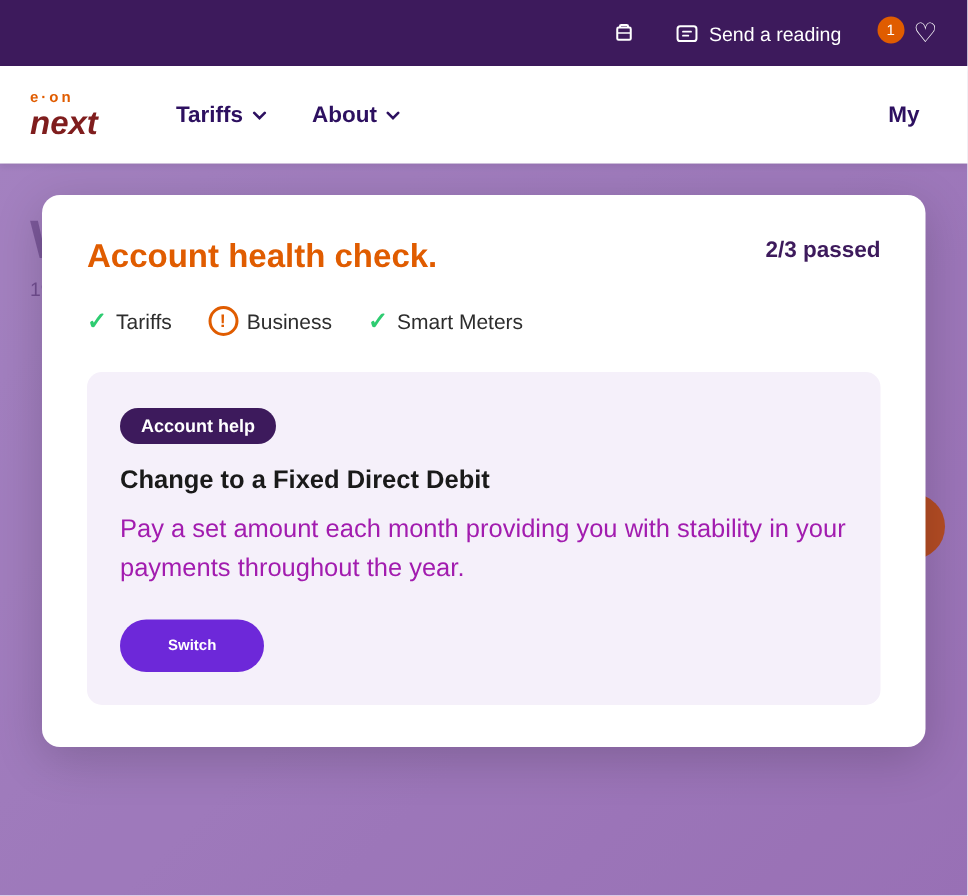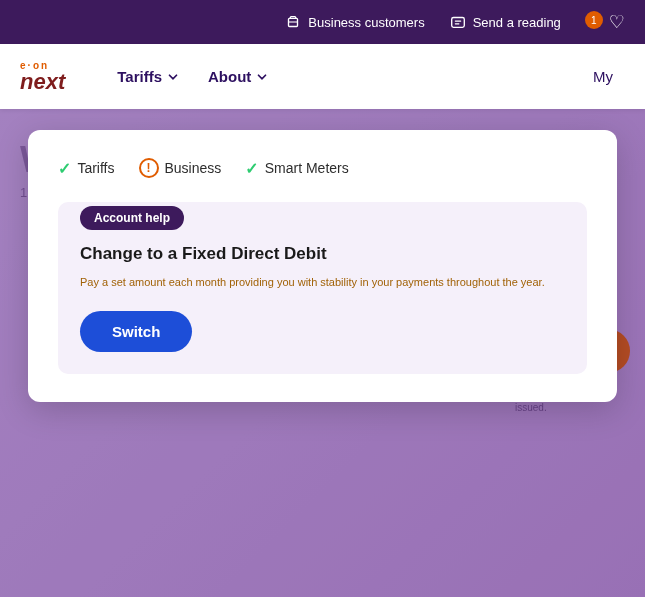--- a/index.html
+++ b/index.html
@@ -296,7 +296,6 @@
         <line x1="5" y1="10" x2="15" y2="10" stroke="white" stroke-width="1.2"></line>
       </svg>
     </div>
-    <span>Business customers</span>
   </div>
   <div class="top-bar-item">
     <div class="top-bar-icon">

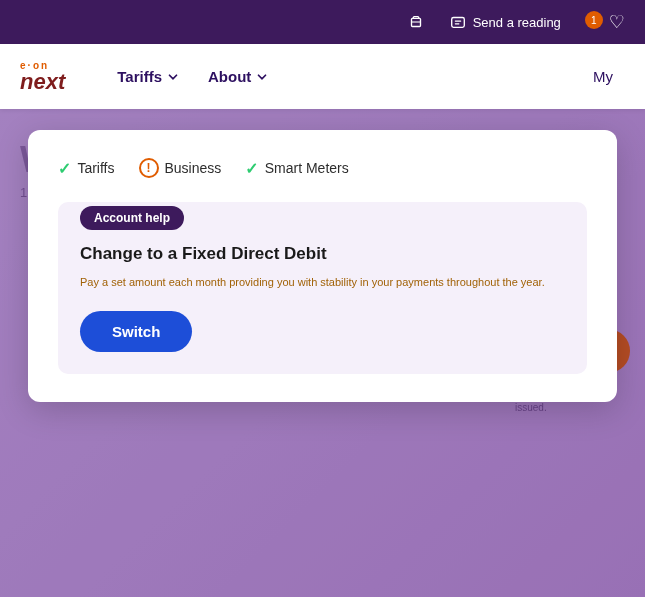--- a/index.html
+++ b/index.html
@@ -104,7 +104,7 @@
     .nav-my {
       margin-left: auto;
       color: #2d1060;
-      font-weight: 400;
+      font-weight: 700;
       font-size: 15px;
       text-align: center;
     }

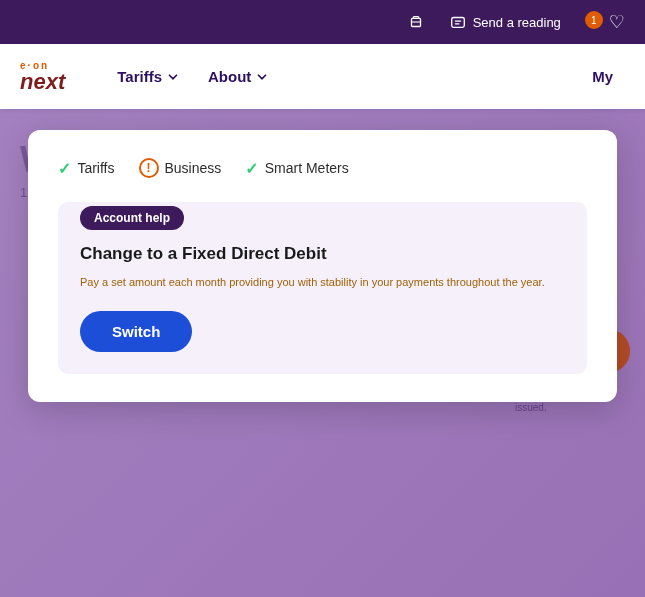--- a/index.html
+++ b/index.html
@@ -363,6 +363,10 @@
 
 <div class="modal">
 
+  <div class="modal-header">
+    <h2 class="modal-title">Account health check.</h2>
+    <span class="modal-passed">2/3 passed</span>
+  </div>
 
   <div class="check-items">
     <div class="check-item">

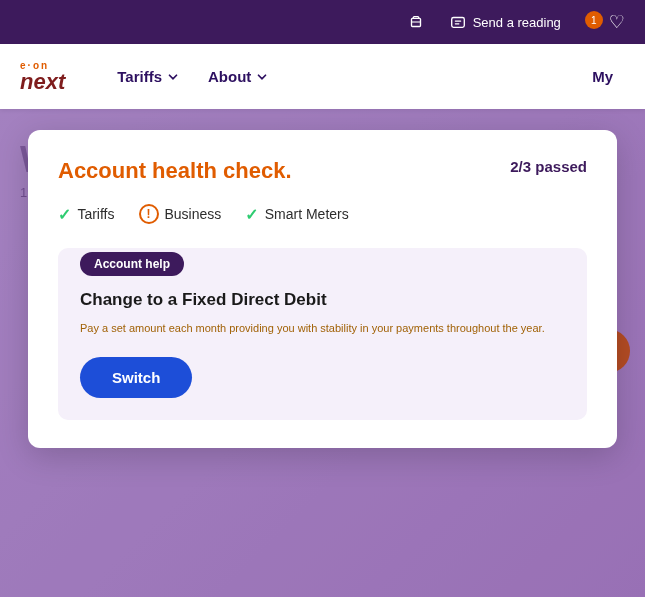--- a/index.html
+++ b/index.html
@@ -249,7 +249,7 @@
     .card {
       background: #f5f0fa;
       border-radius: 10px;
-      padding: 4px 22px 22px 22px;
+      padding: 24px 22px 22px 22px;
     }
     .card-tag {
       display: inline-block;

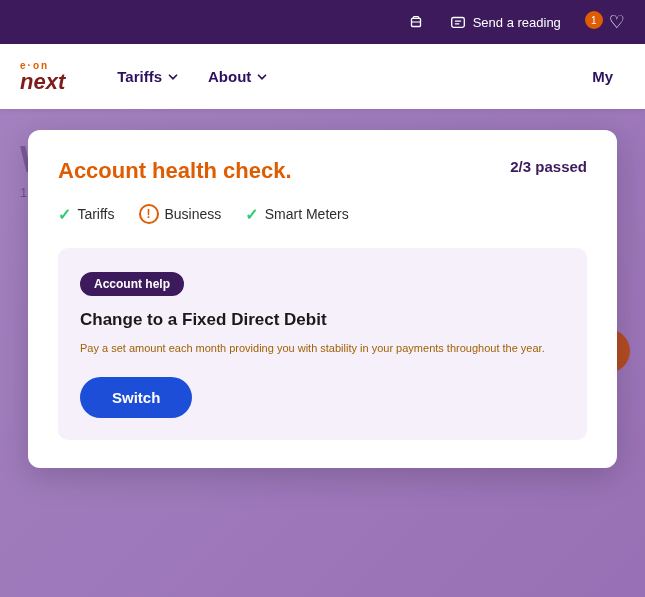--- a/index.html
+++ b/index.html
@@ -268,8 +268,8 @@
       margin-bottom: 10px;
     }
     .card-desc {
-      font-size: 11px;
-      color: #a16207;
+      font-size: 17px;
+      color: #a21caf;
       line-height: 1.55;
       margin-bottom: 20px;
     }

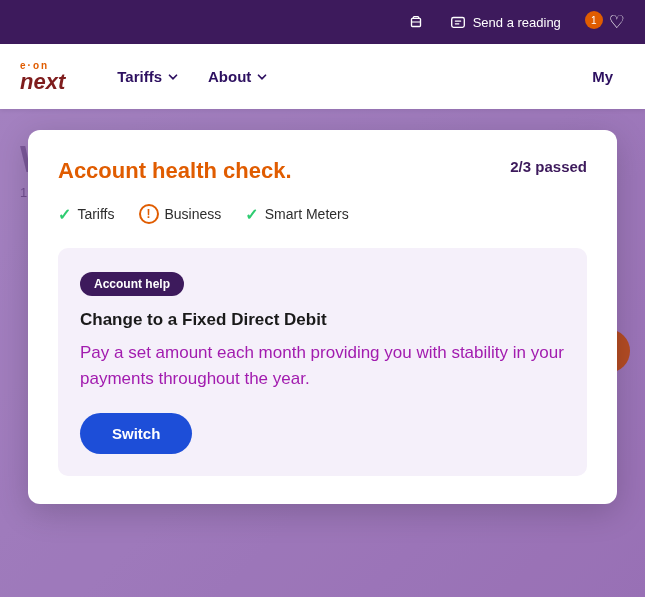--- a/index.html
+++ b/index.html
@@ -274,12 +274,12 @@
       margin-bottom: 20px;
     }
     .switch-btn {
-      background: #1d4ed8;
+      background: #6d28d9;
       color: white;
       border: none;
       border-radius: 24px;
       padding: 12px 32px;
-      font-size: 15px;
+      font-size: 10px;
       font-weight: 700;
       cursor: pointer;
     }

